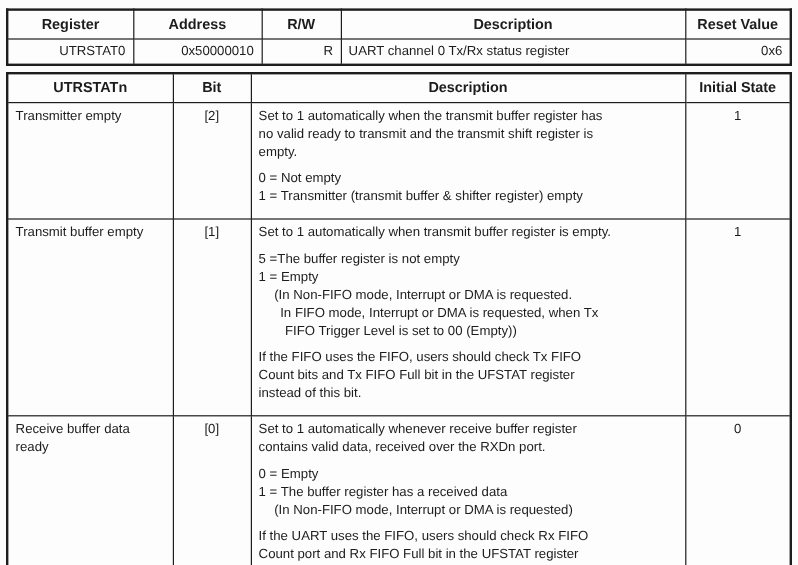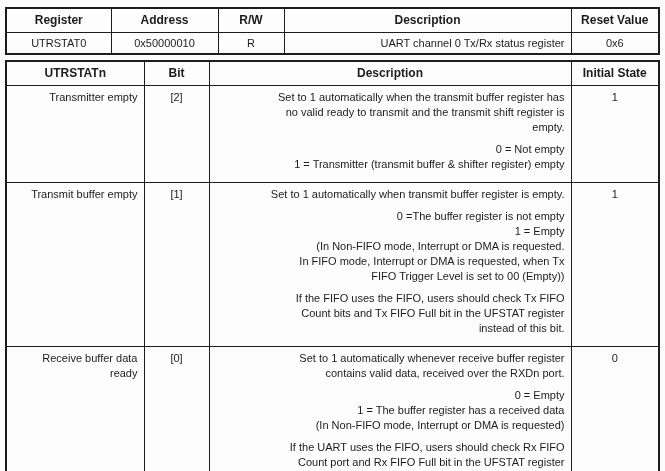--- a/index.html
+++ b/index.html
@@ -40,7 +40,7 @@
     height: 15px;
   }
   .tbl-reg td {
-    text-align: center;
+    text-align: right;
     height: 16px;
   }
   .tbl-bits { margin-top: 5px; }

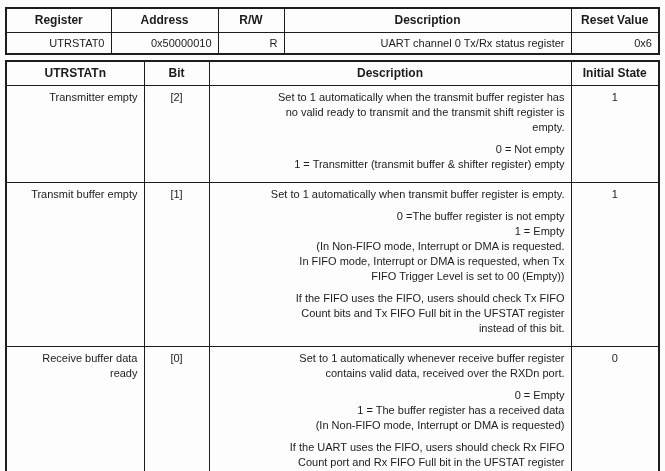--- a/index.html
+++ b/index.html
@@ -44,7 +44,7 @@
     height: 16px;
   }
   .tbl-bits { margin-top: 5px; }
-  .tbl td.left { text-align: right; }
+  .tbl td.left { text-align: left; }
   .tbl td.center { text-align: center; }
   .tbl td.top { vertical-align: top; }
   .tbl td.name-cell { padding-top: 4px; }

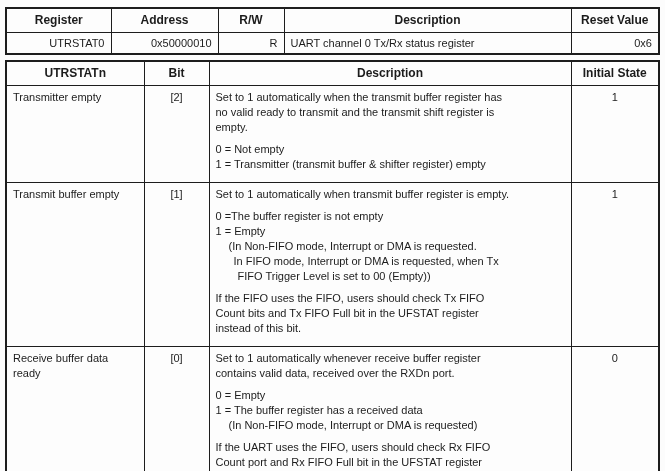--- a/index.html
+++ b/index.html
@@ -126,7 +126,7 @@
           <td class="center top bit-cell">[1]</td>
           <td class="left top desc-cell">
             <div class="desc-line">Set to 1 automatically when transmit buffer register is empty.</div>
-            <div class="desc-line gap">0 =The buffer register is not empty</div>
+            <div class="desc-line gap">5 =The buffer register is not empty</div>
             <div class="desc-line">1 = Empty</div>
             <div class="desc-line ind1">(In Non-FIFO mode, Interrupt or DMA is requested.</div>
             <div class="desc-line ind2">In FIFO mode, Interrupt or DMA is requested, when Tx</div>

